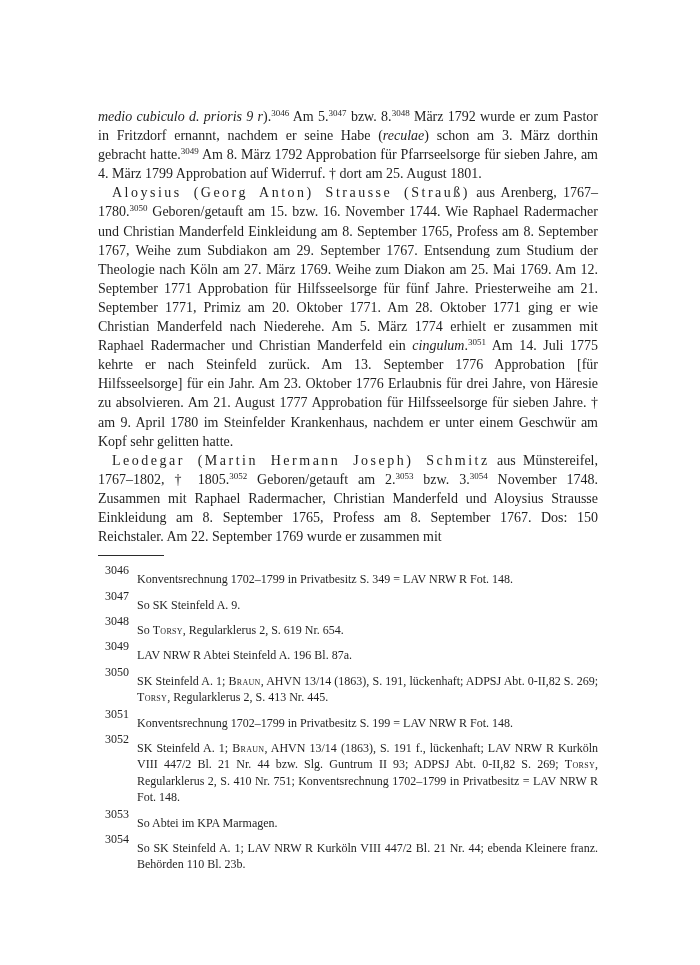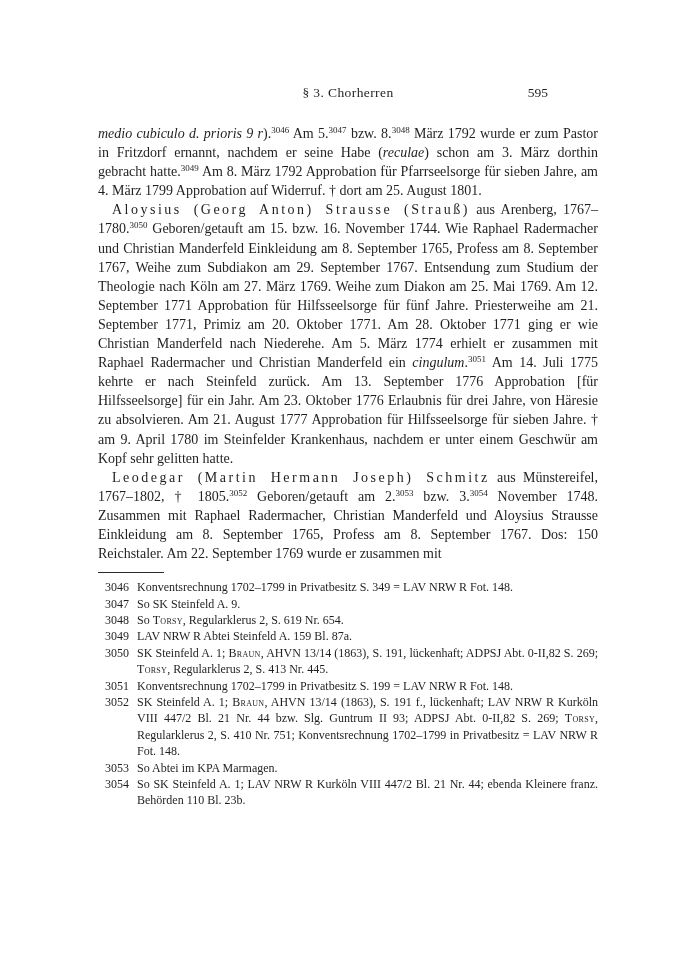--- a/index.html
+++ b/index.html
@@ -86,10 +86,6 @@
 <body>
 
 <div class="page">
-  <div class="running-head">
-    <span class="head-title">§ 3. Chorherren</span>
-    <span class="page-num">595</span>
-  </div>
   <div class="body-text" id="body-text">
       <p><span class="seg-i">medio cubiculo d. prioris 9 r</span><span>).</span><span class="seg-sup">3046</span><span> Am 5.</span><span class="seg-sup">3047</span><span> bzw. 8.</span><span class="seg-sup">3048</span><span> März 1792 wurde er zum Pastor in Fritzdorf ernannt, nachdem er seine Habe (</span><span class="seg-i">reculae</span><span>) schon am 3. März dorthin gebracht hatte.</span><span class="seg-sup">3049</span><span> Am 8. März 1792 Approbation für Pfarrseelsorge für sieben Jahre, am 4. März 1799 Approbation auf Widerruf. † dort am 25. August 1801.</span></p>
       <p class="indent"><span class="seg-sp">Aloysius (Georg Anton) Strausse (Strauß)</span><span> aus Arenberg, 1767–1780.</span><span class="seg-sup">3050</span><span> Geboren/getauft am 15. bzw. 16. November 1744. Wie Raphael Radermacher und Christian Manderfeld Einkleidung am 8. September 1765, Profess am 8. September 1767, Weihe zum Subdiakon am 29. September 1767. Entsendung zum Studium der Theologie nach Köln am 27. März 1769. Weihe zum Diakon am 25. Mai 1769. Am 12. September 1771 Approbation für Hilfsseelsorge für fünf Jahre. Priesterweihe am 21. September 1771, Primiz am 20. Oktober 1771. Am 28. Oktober 1771 ging er wie Christian Manderfeld nach Niederehe. Am 5. März 1774 erhielt er zusammen mit Raphael Radermacher und Christian Manderfeld ein </span><span class="seg-i">cingulum</span><span>.</span><span class="seg-sup">3051</span><span> Am 14. Juli 1775 kehrte er nach Steinfeld zurück. Am 13. September 1776 Approbation [für Hilfsseelsorge] für ein Jahr. Am 23. Oktober 1776 Erlaubnis für drei Jahre, von Häresie zu absolvieren. Am 21. August 1777 Approbation für Hilfsseelsorge für sieben Jahre. † am 9. April 1780 im Steinfelder Krankenhaus, nachdem er unter einem Geschwür am Kopf sehr gelitten hatte.</span></p>

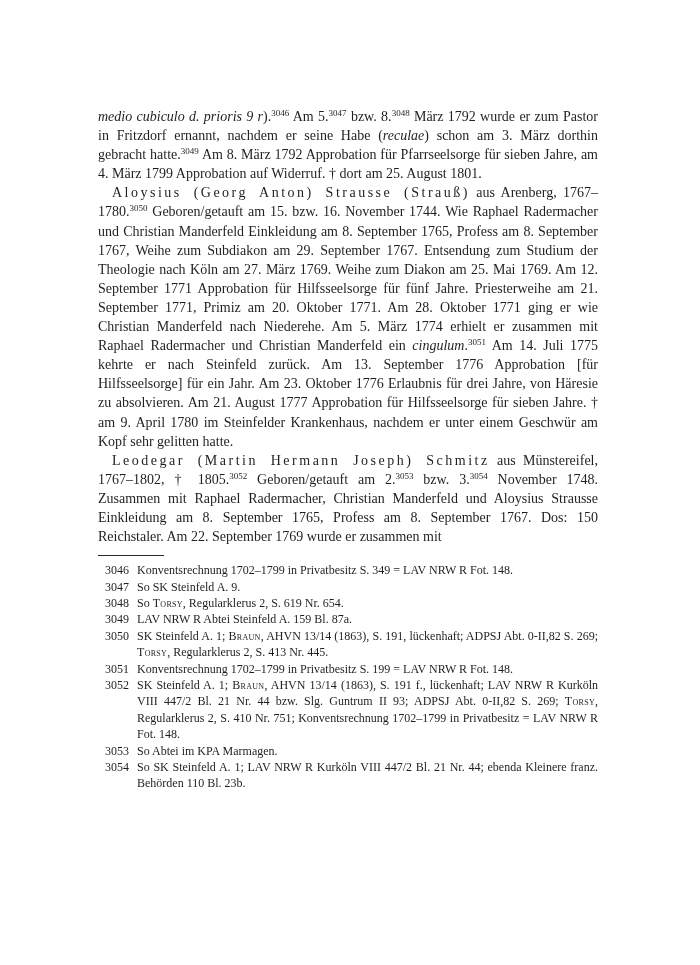--- a/index.html
+++ b/index.html
@@ -80,6 +80,7 @@
   .fn-body {
     flex: 1;
     text-align: justify;
+    margin-top: 9px;
   }
 </style>
 </head>

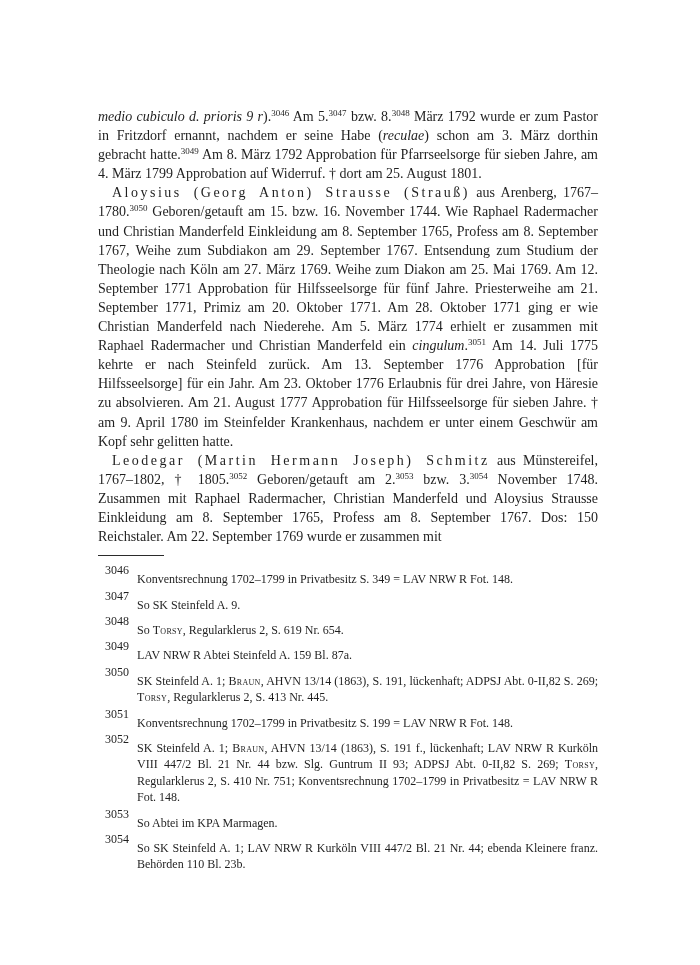--- a/index.html
+++ b/index.html
@@ -108,7 +108,7 @@
       </div>
       <div class="fn">
         <span class="fn-num">3049</span>
-        <div class="fn-body"><span>LAV NRW R Abtei Steinfeld A. 159 Bl. 87a.</span></div>
+        <div class="fn-body"><span>LAV NRW R Abtei Steinfeld A. 196 Bl. 87a.</span></div>
       </div>
       <div class="fn">
         <span class="fn-num">3050</span>

